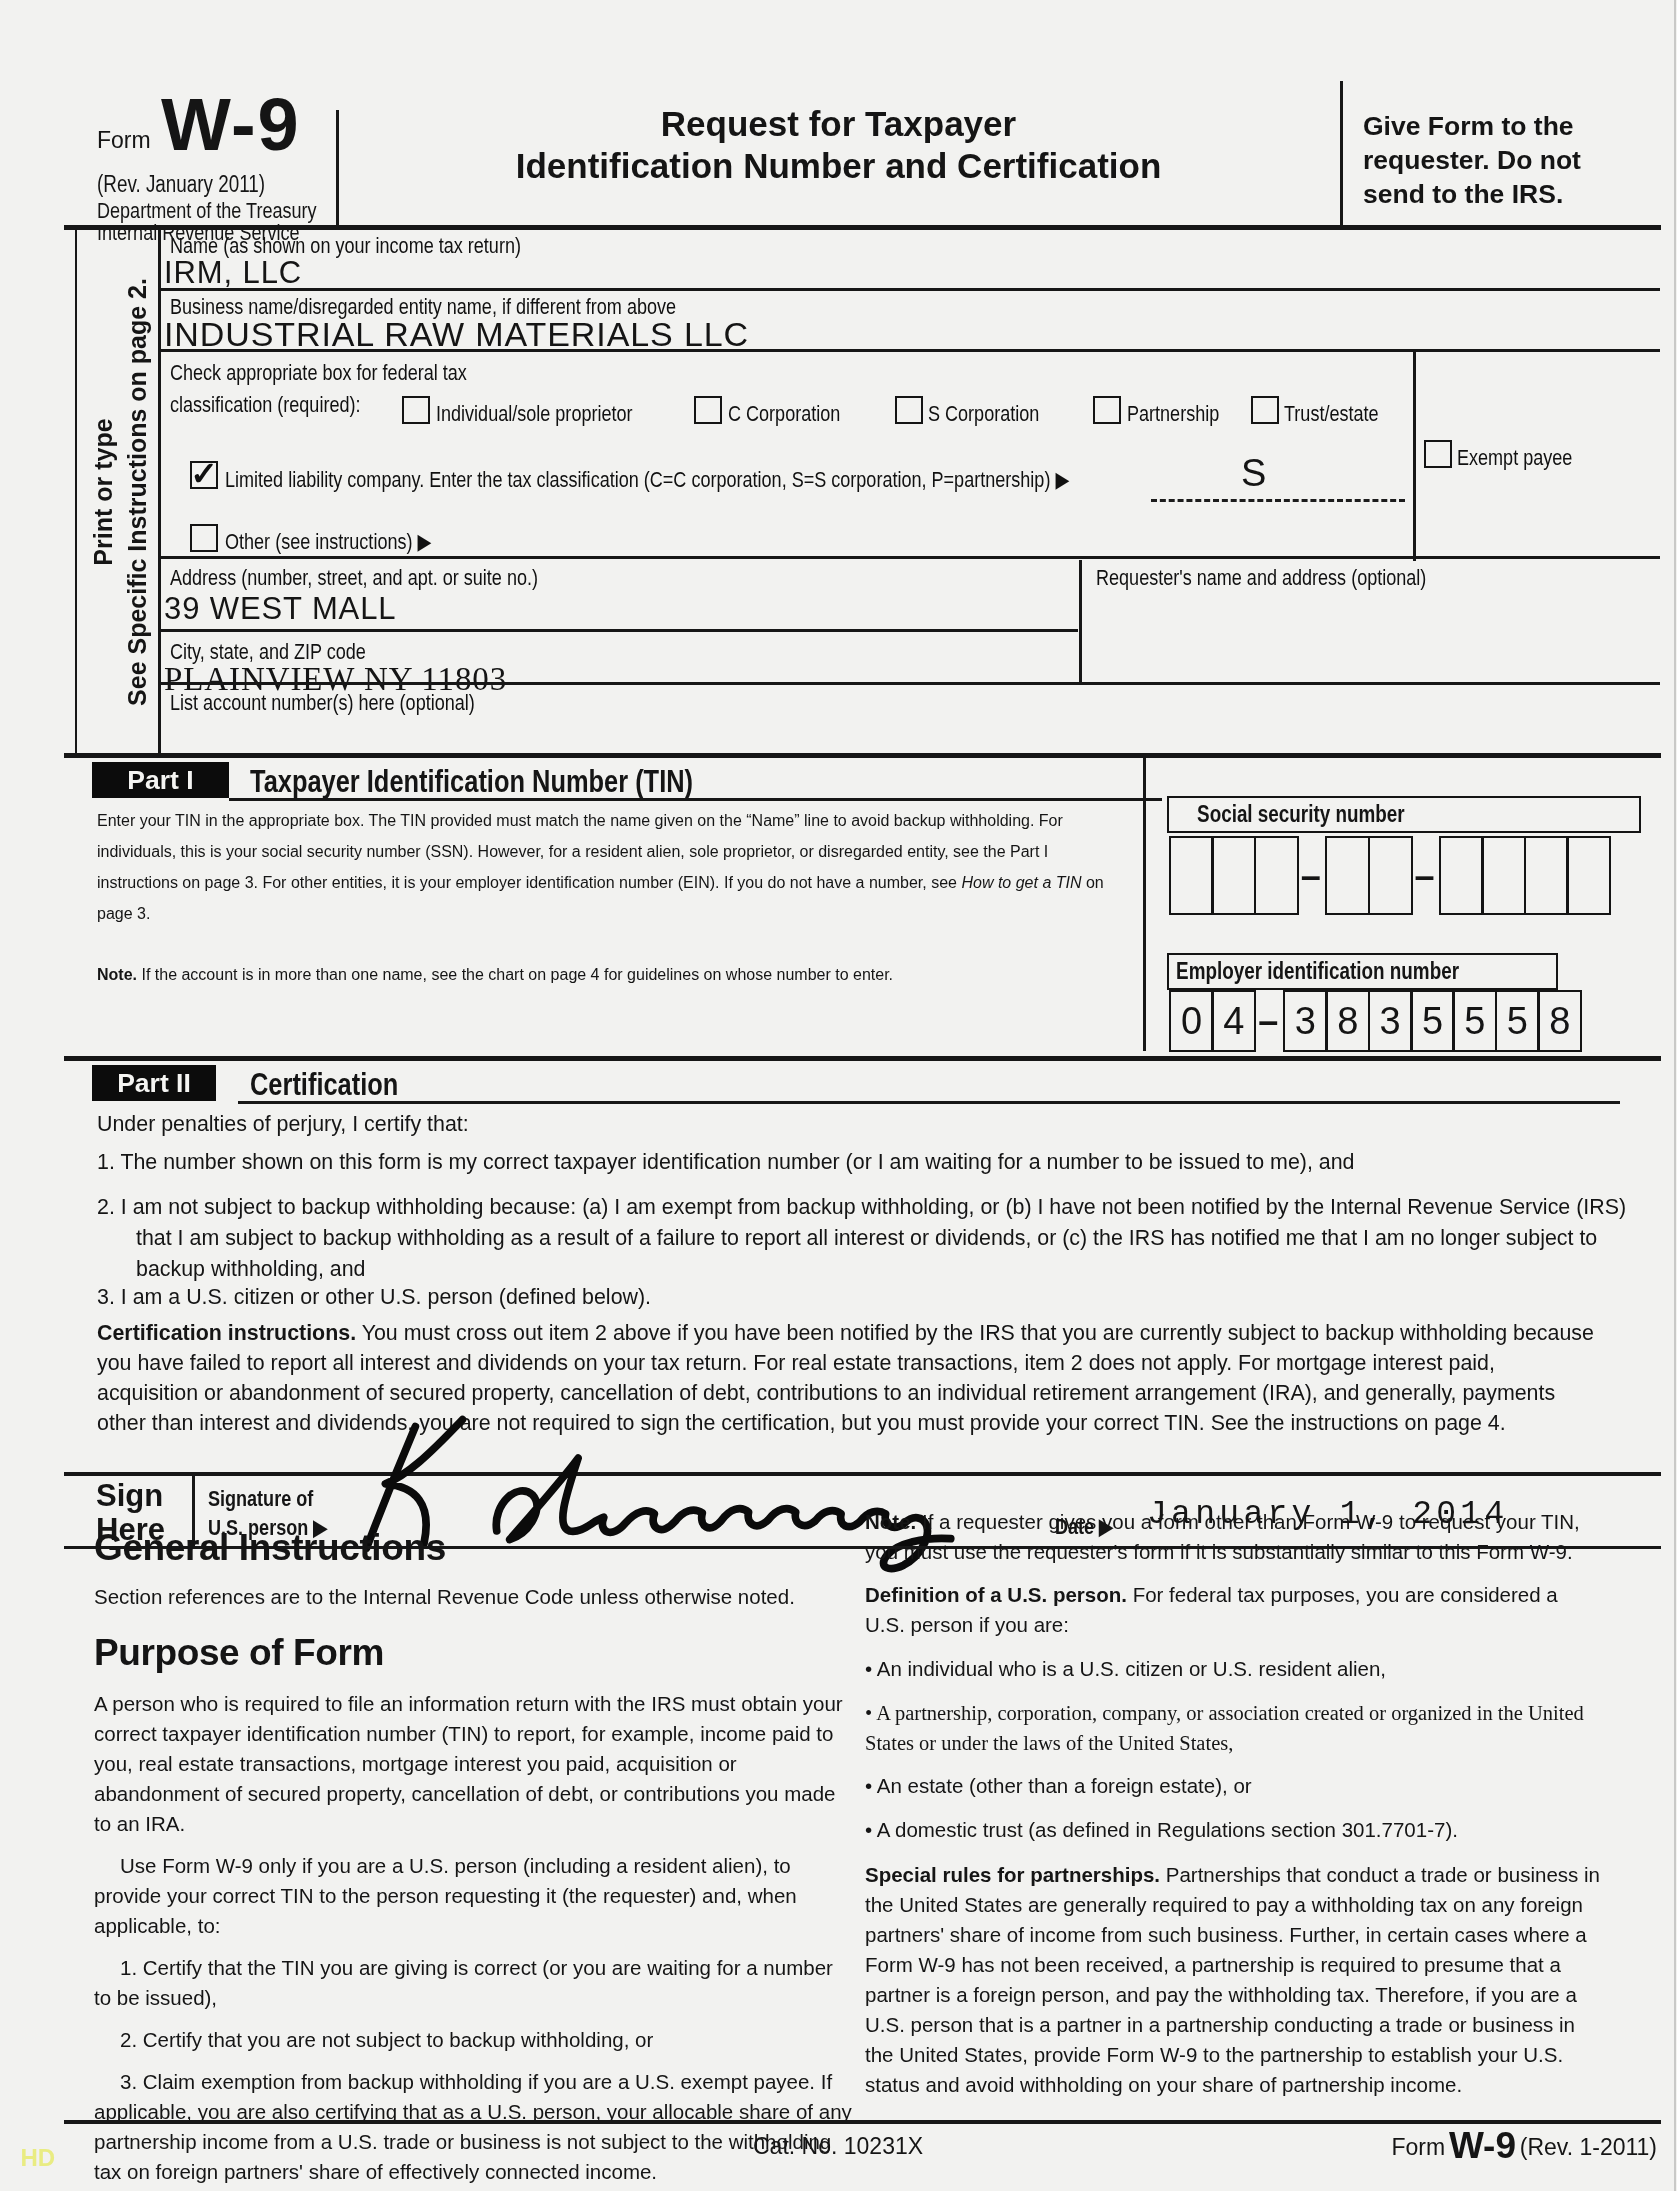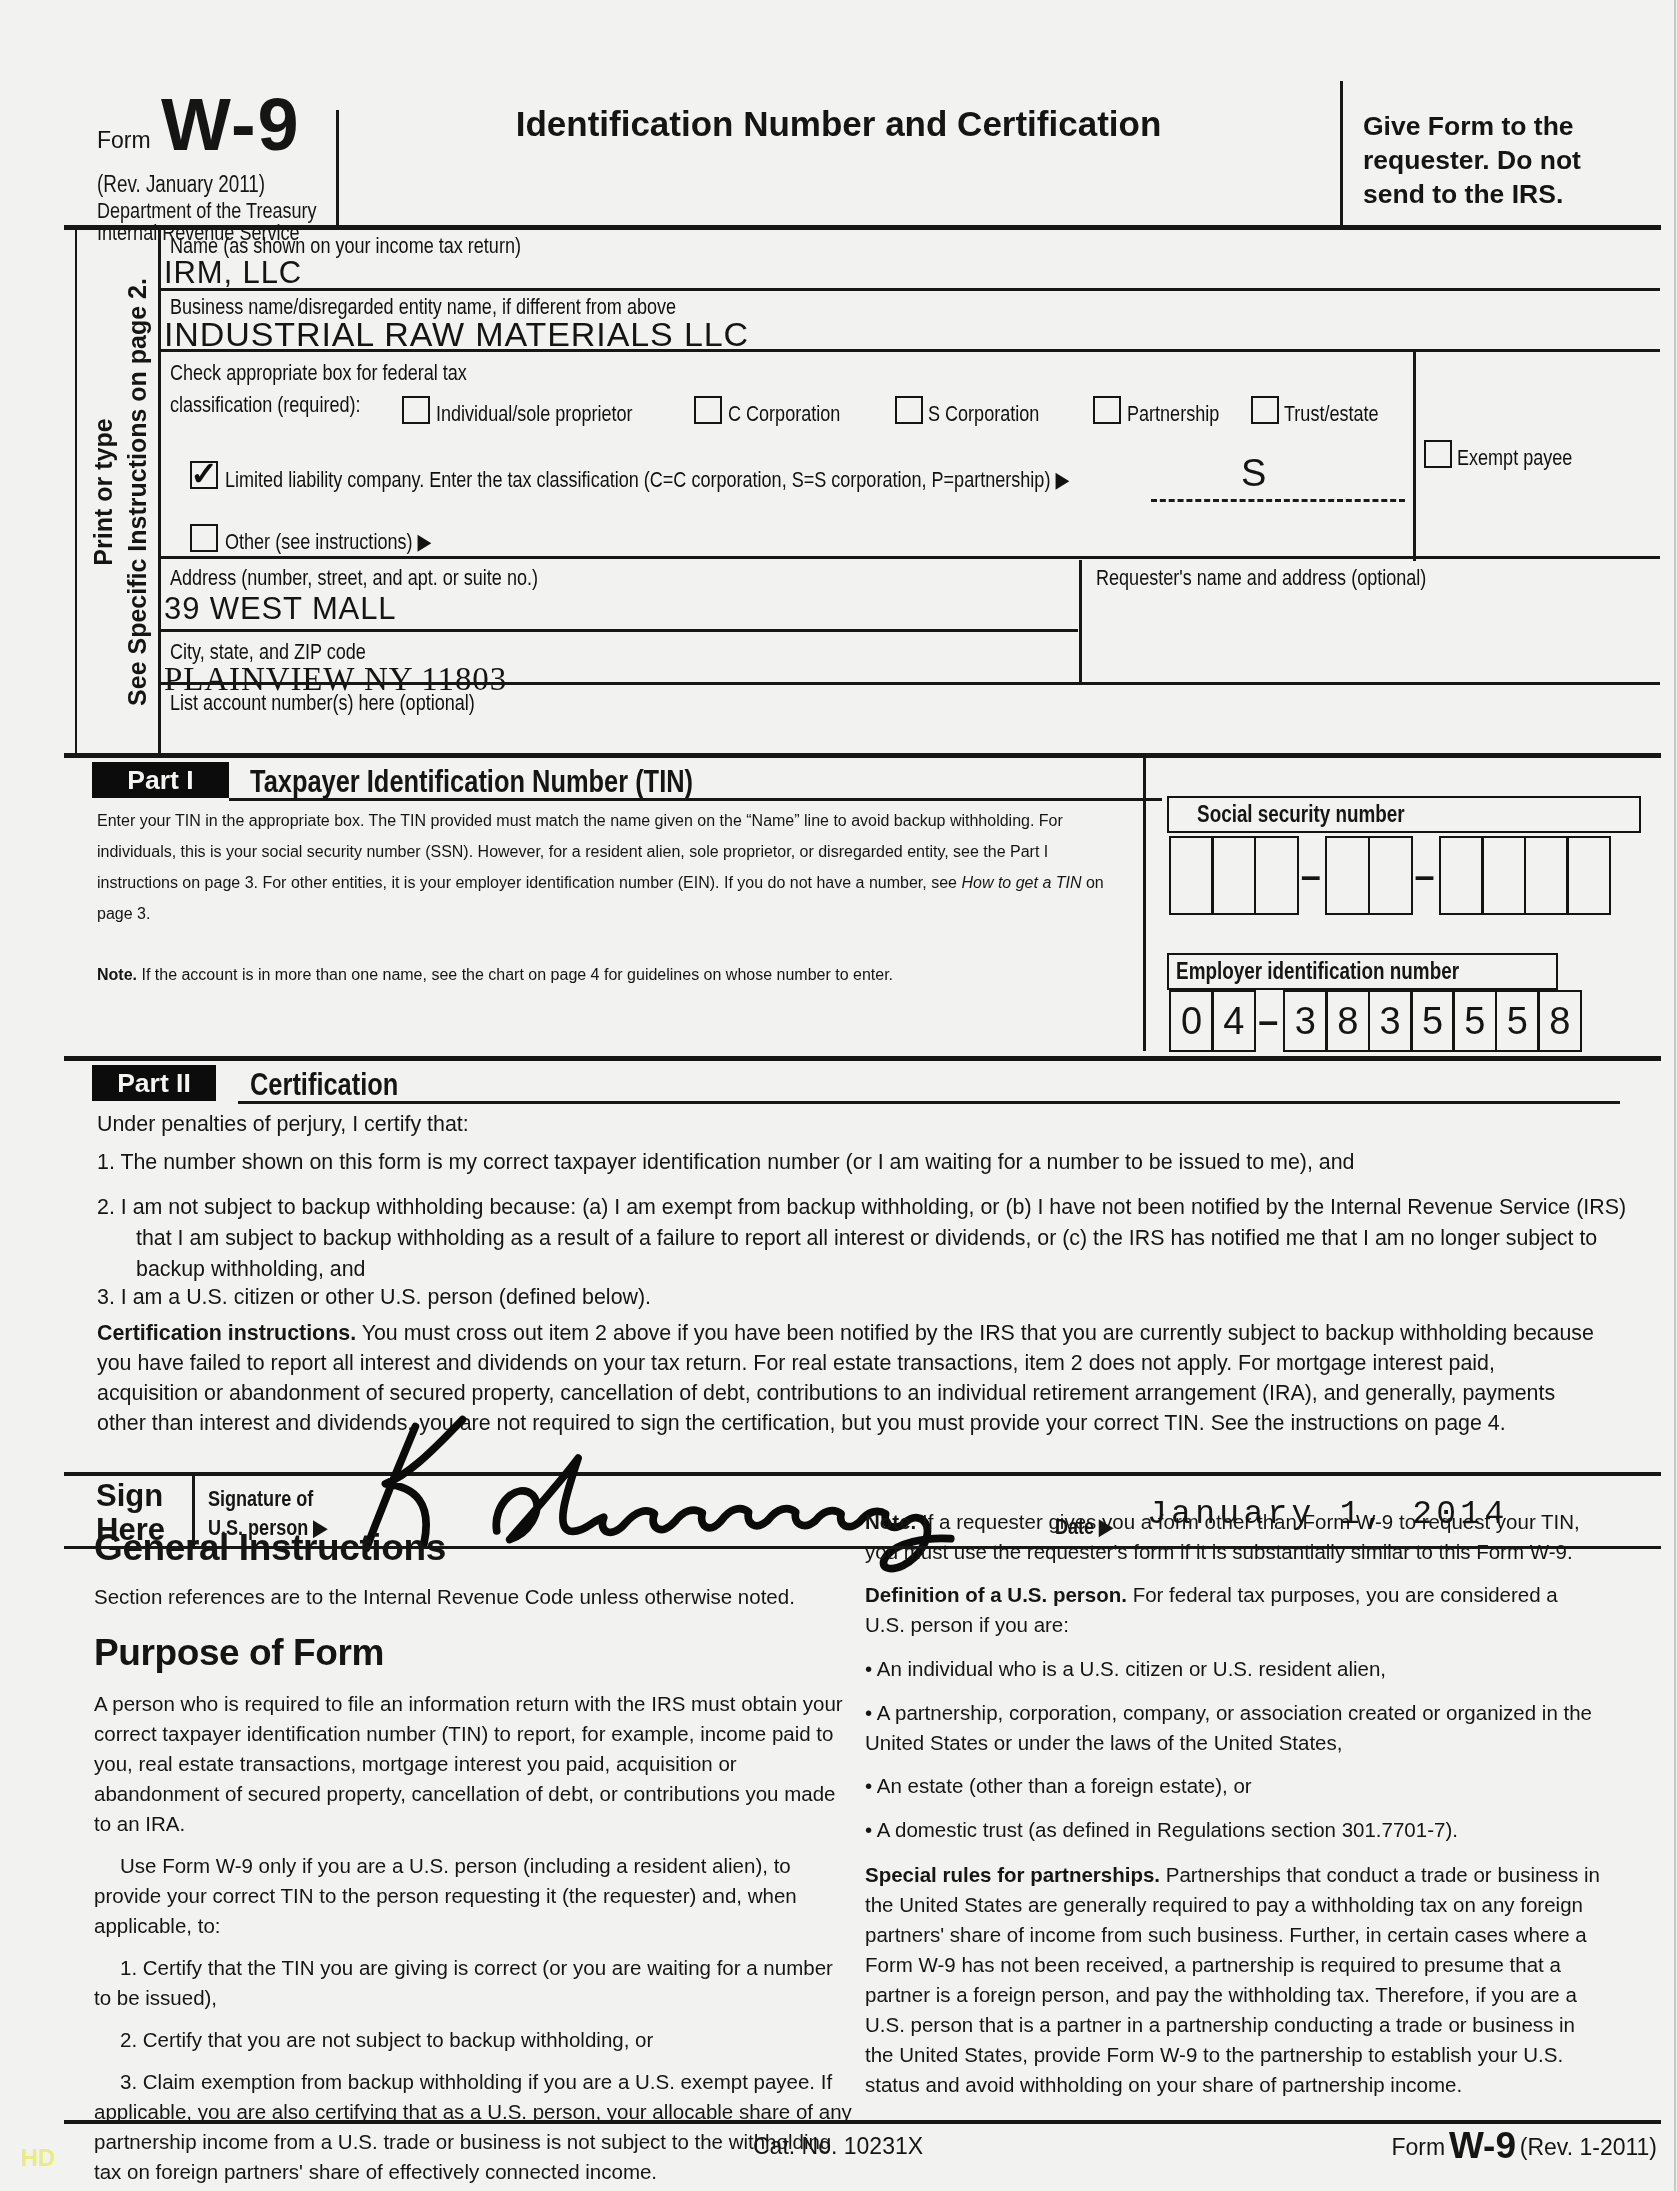--- a/index.html
+++ b/index.html
@@ -47,6 +47,7 @@
 
   <div class="vl" style="left:336px;top:110px;width:3.4px;height:117px;"></div>
   <div class="abs" style="left:342px;top:103px;width:993px;text-align:center;font-weight:bold;font-size:35px;line-height:42px;">
+    <div>Request for Taxpayer</div>
     <div>Identification Number and Certification</div>
   </div>
   <div class="vl" style="left:1340px;top:81px;width:3.4px;height:146px;"></div>

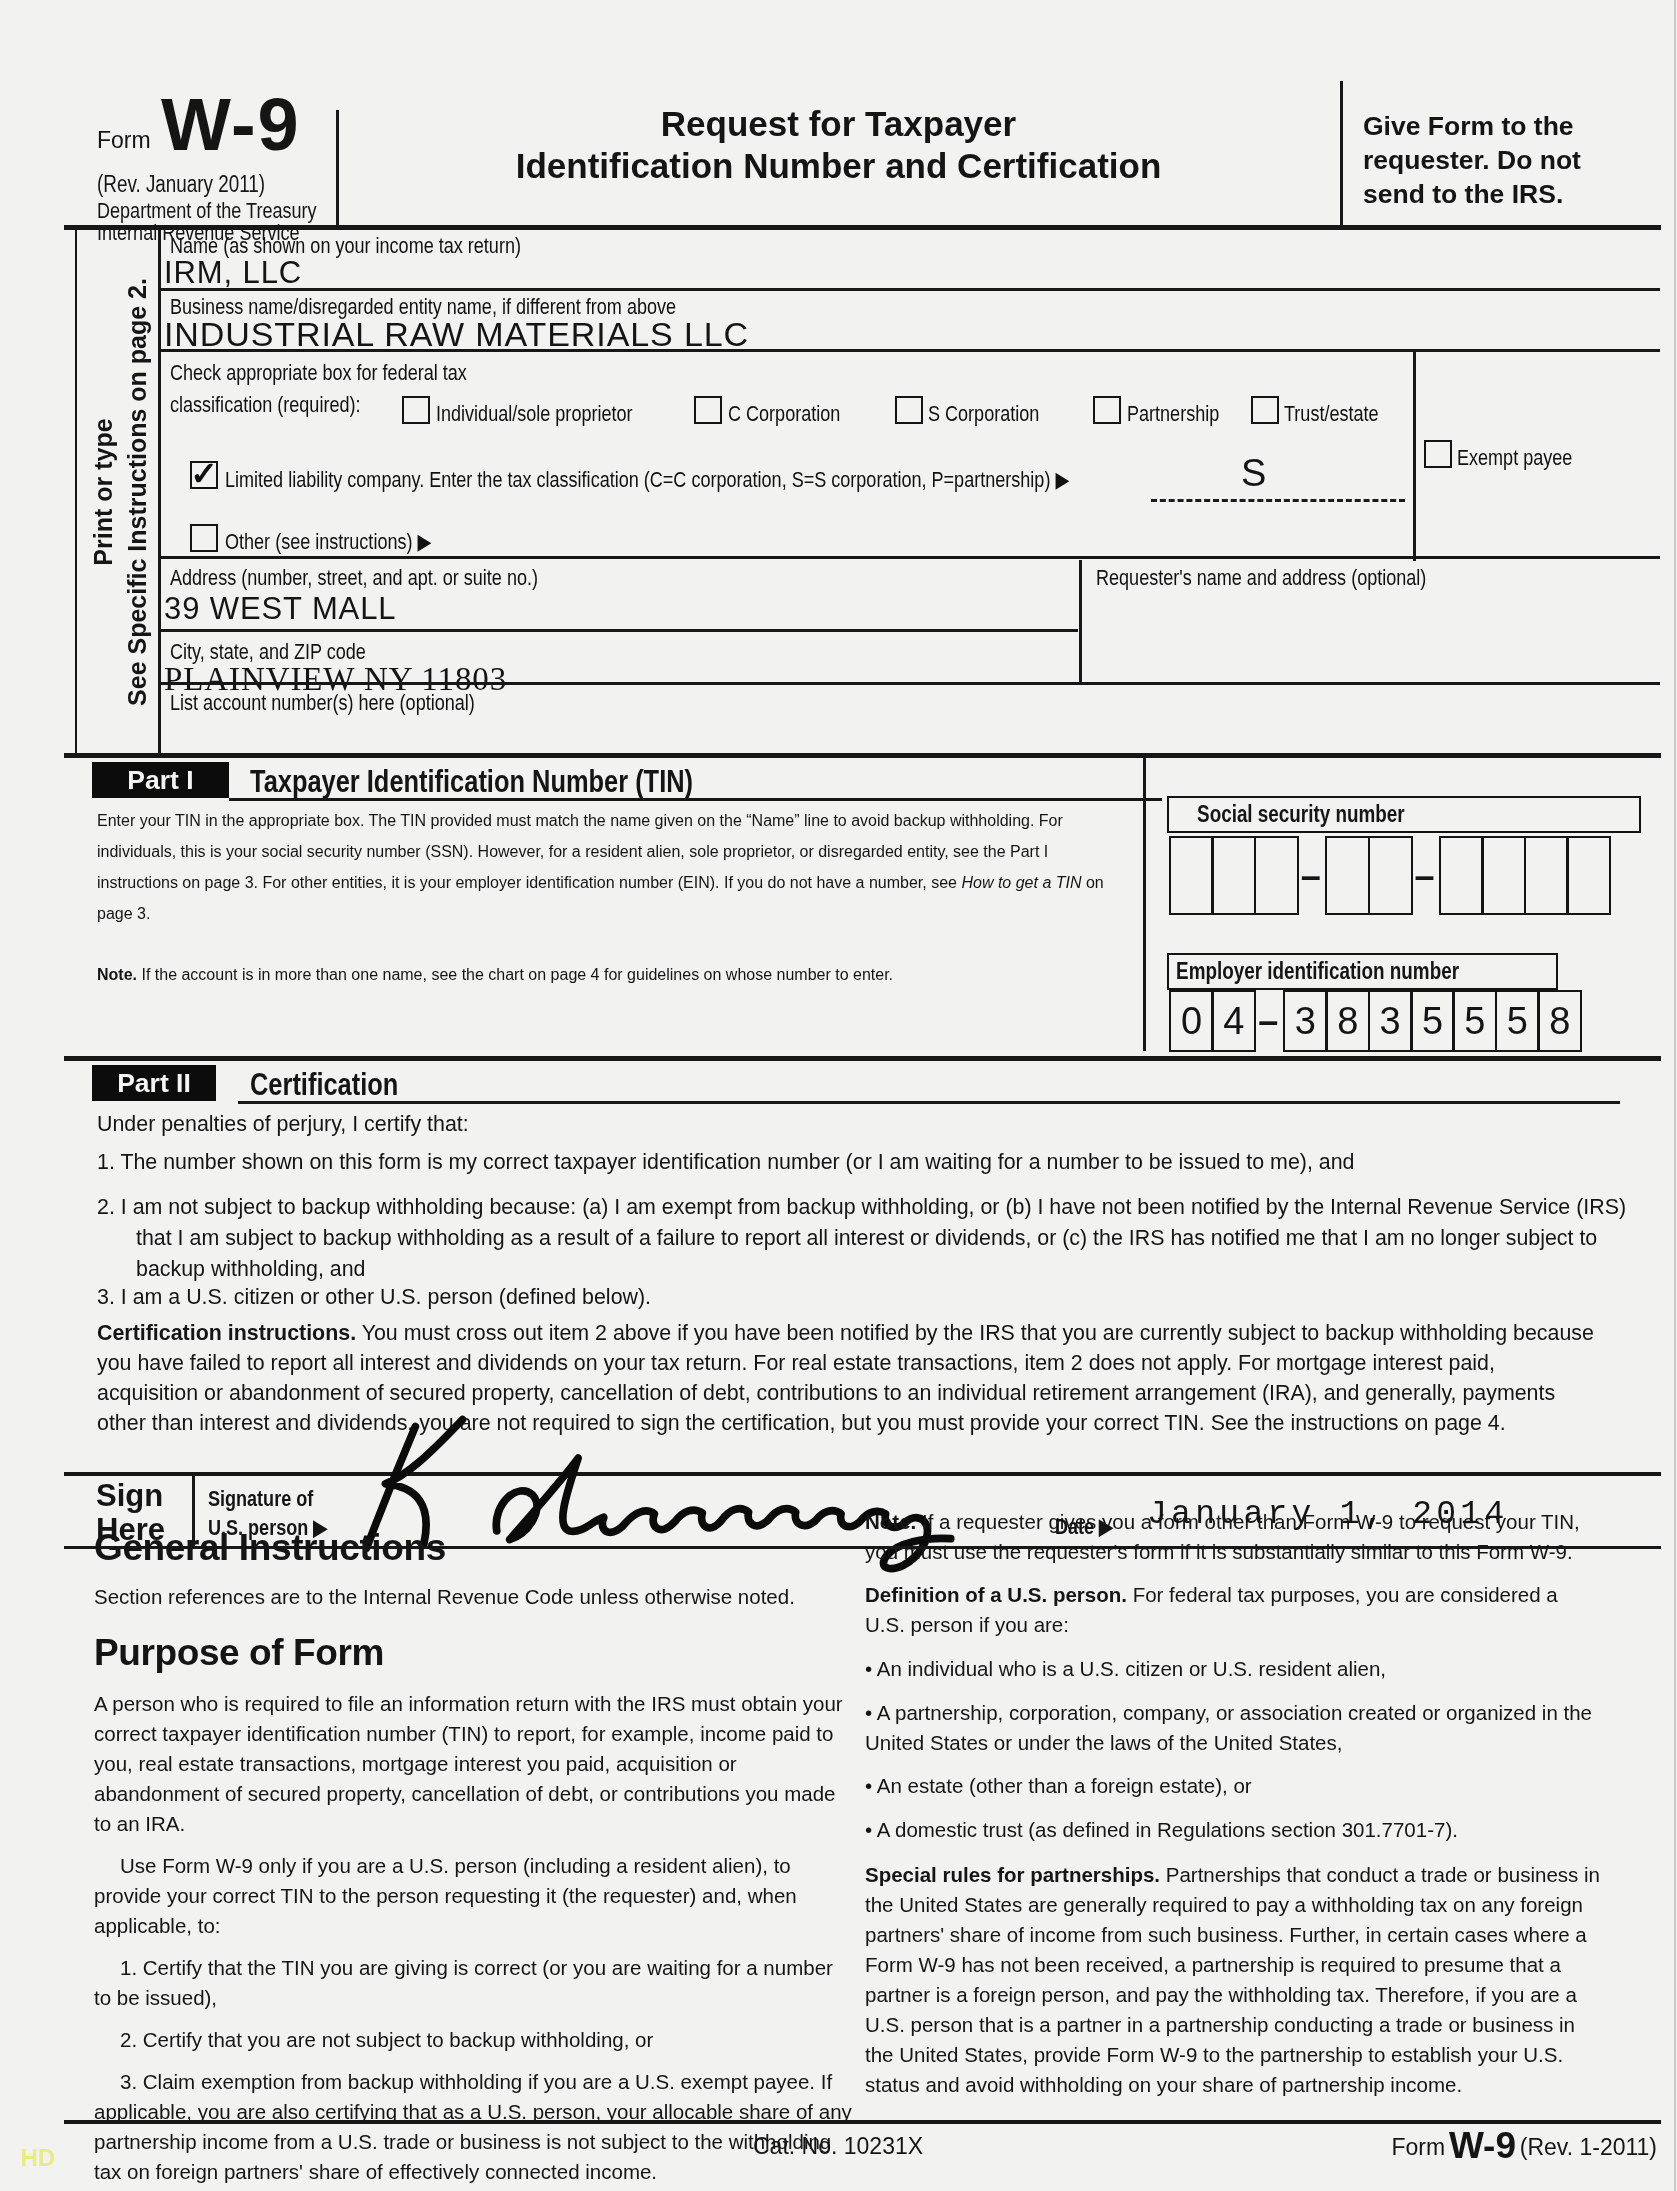--- a/index.html
+++ b/index.html
@@ -214,7 +214,7 @@
       <span class="bold">Definition of a U.S. person.</span><span> For federal tax purposes, you are considered a U.S. person if you are:</span>
     </p>
     <p style="margin:13.7px 0 0 0;">• An individual who is a U.S. citizen or U.S. resident alien,</p>
-    <p style="margin:13.7px 0 0 0;">• A partnership, corporation, company, or association created or organized in the United States or under the laws of the United States,</p>
+    <p style="margin:13.7px 0 0 0;font-family:Liberation Serif, serif;">• A partnership, corporation, company, or association created or organized in the United States or under the laws of the United States,</p>
     <p style="margin:13.7px 0 0 0;">• An estate (other than a foreign estate), or</p>
     <p style="margin:13.7px 0 0 0;">• A domestic trust (as defined in Regulations section 301.7701-7).</p>
     <p style="margin:15.4px 0 0 0;">

